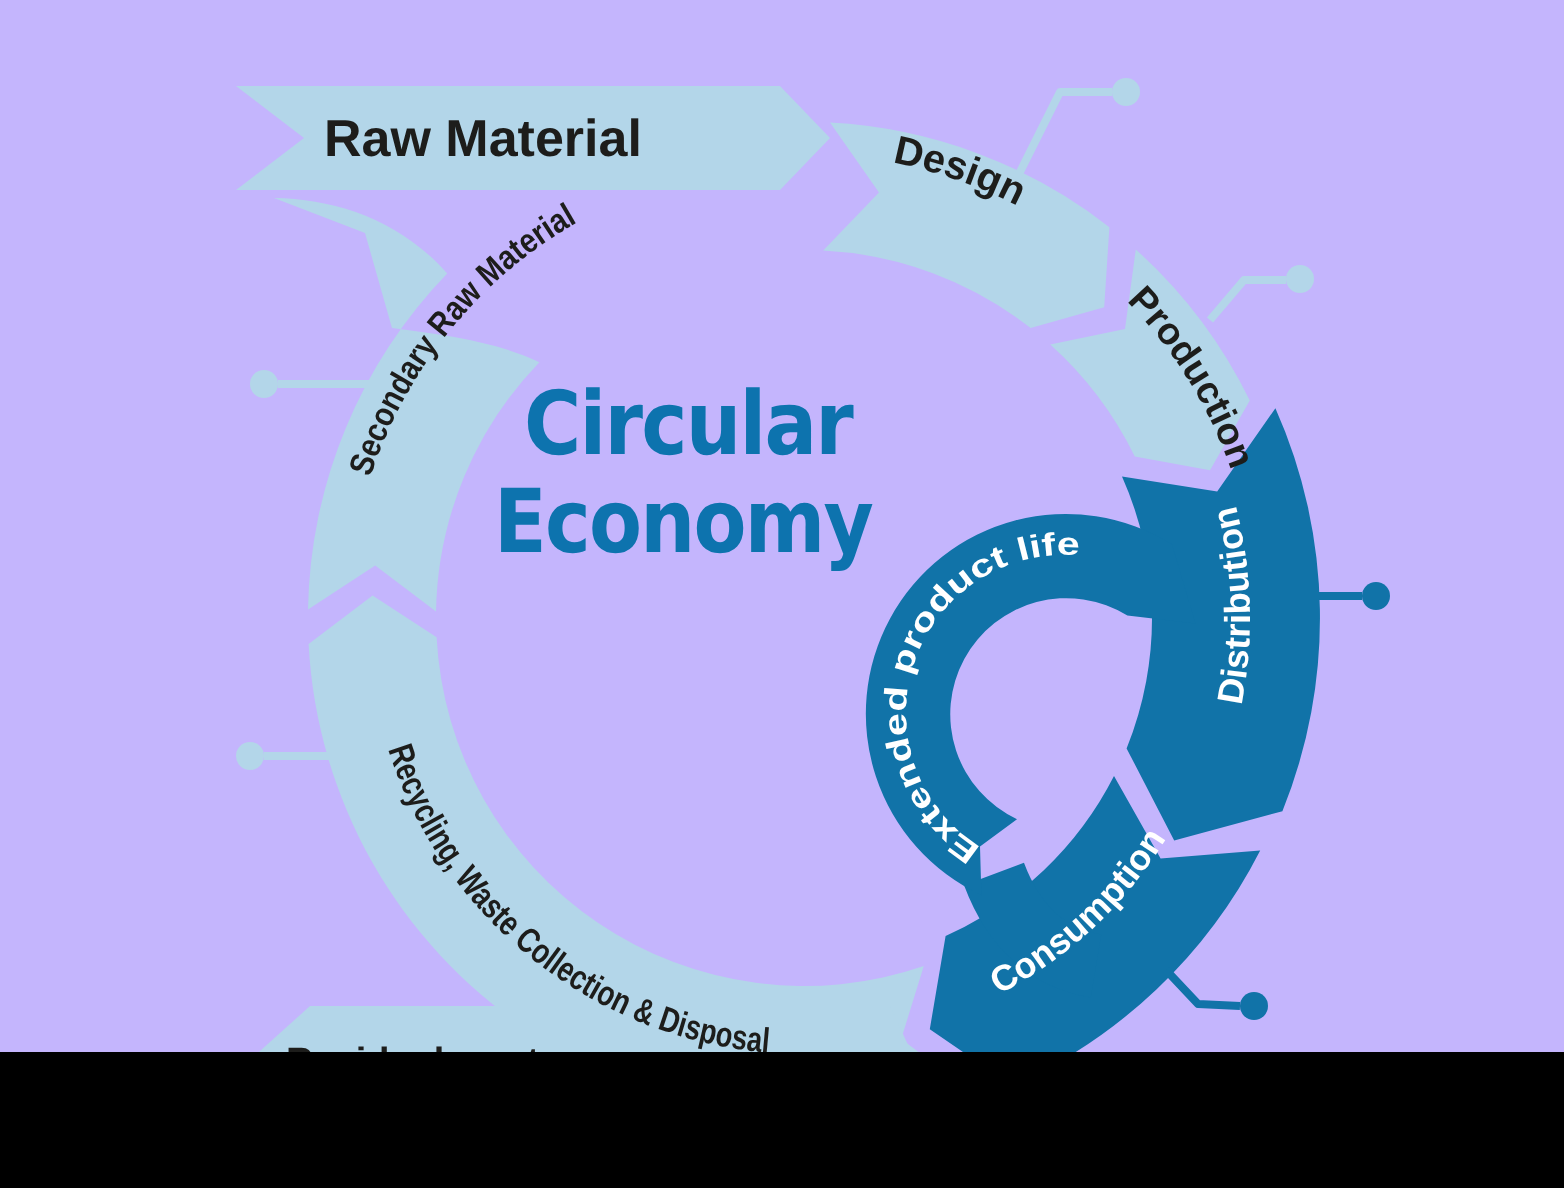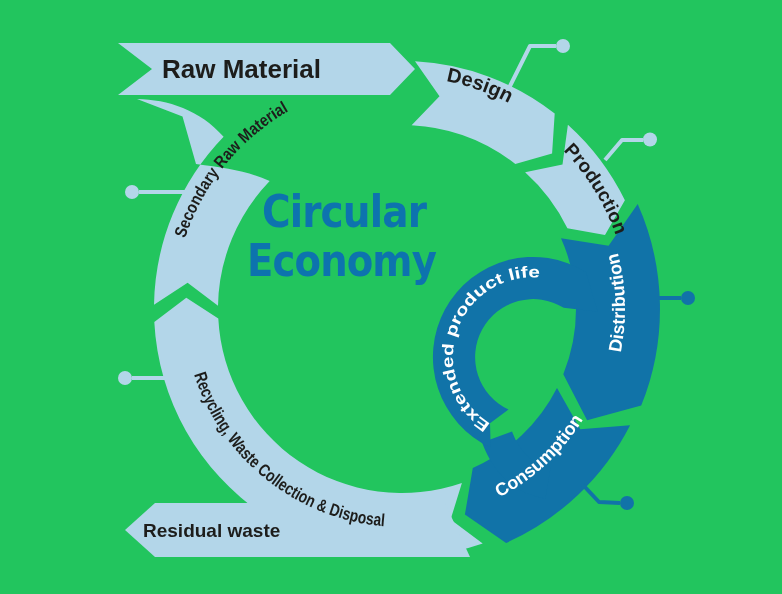--- a/index.html
+++ b/index.html
@@ -3,7 +3,7 @@
 <meta charset="utf-8">
 <style>
   html,body{margin:0;padding:0;background:#000;}
-  .stage{position:relative;width:782px;height:594px;overflow:hidden;background:#22c55e;}
+  .stage{position:relative;width:782px;height:526px;overflow:hidden;background:#c4b5fd;}
   svg{display:block;width:782px;height:594px;}
   .fill-light{fill:var(--c-light);}
   .fill-dark{fill:var(--c-dark);}

